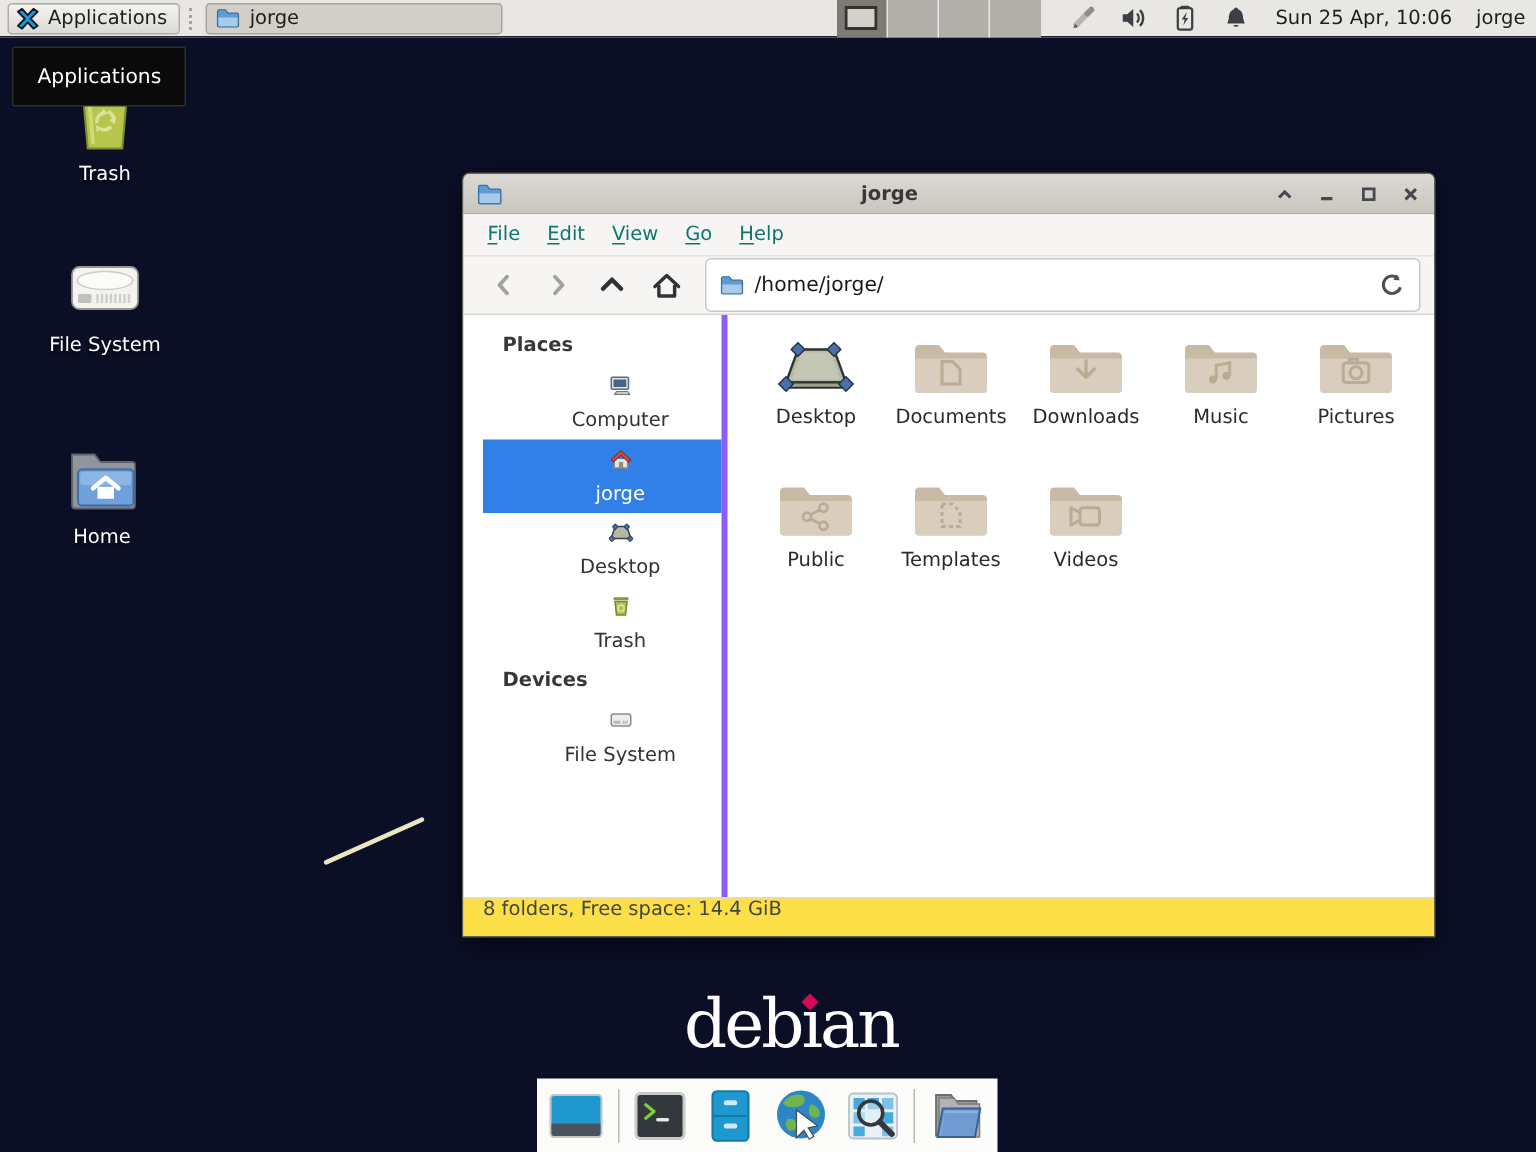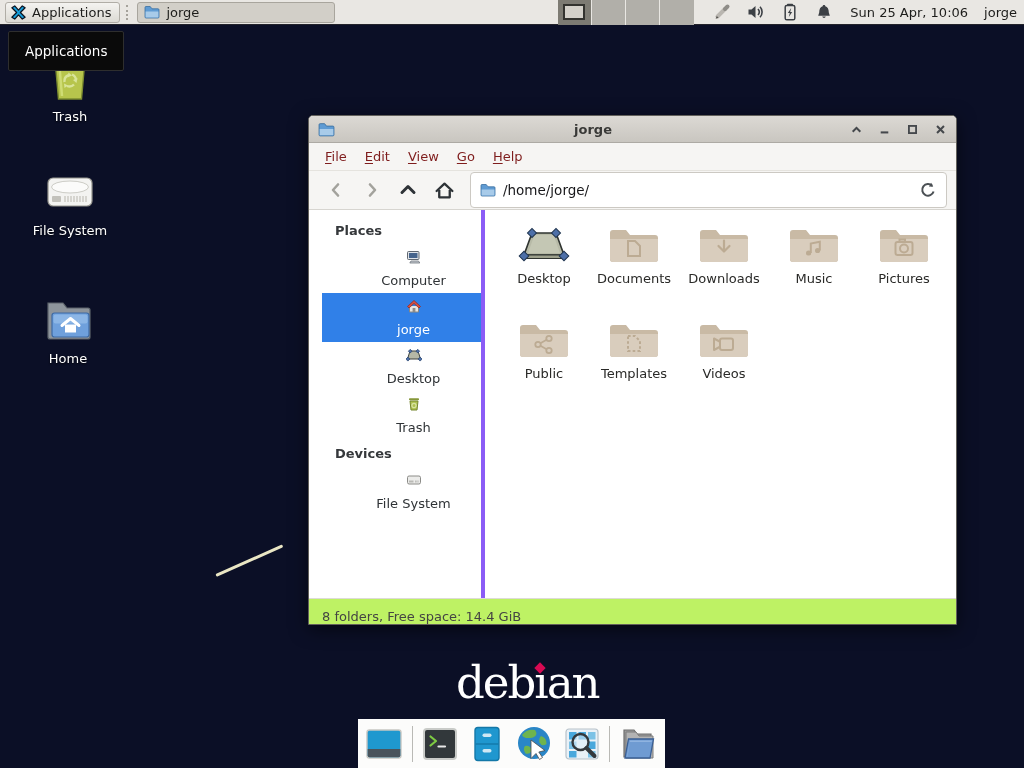--- a/index.html
+++ b/index.html
@@ -59,7 +59,7 @@
   .ctrl { display:flex; width:13px; height:13px; align-items:center; justify-content:center; }
 
   .menubar { height:27px; background:#f6f5f3; display:flex; align-items:center; padding:0 7px; }
-  .menu-item { padding:4px 9px; font-size:13px; color:#7f1d1d; }
+  .menu-item { padding:4px 9px; font-size:13px; color:#0f766e; }
   .menu-item u { text-underline-offset:2px; }
 
   .toolbar { height:40px; background:#f6f5f3; border-top:1px solid #e5e3de; border-bottom:1px solid #d7d5d0;

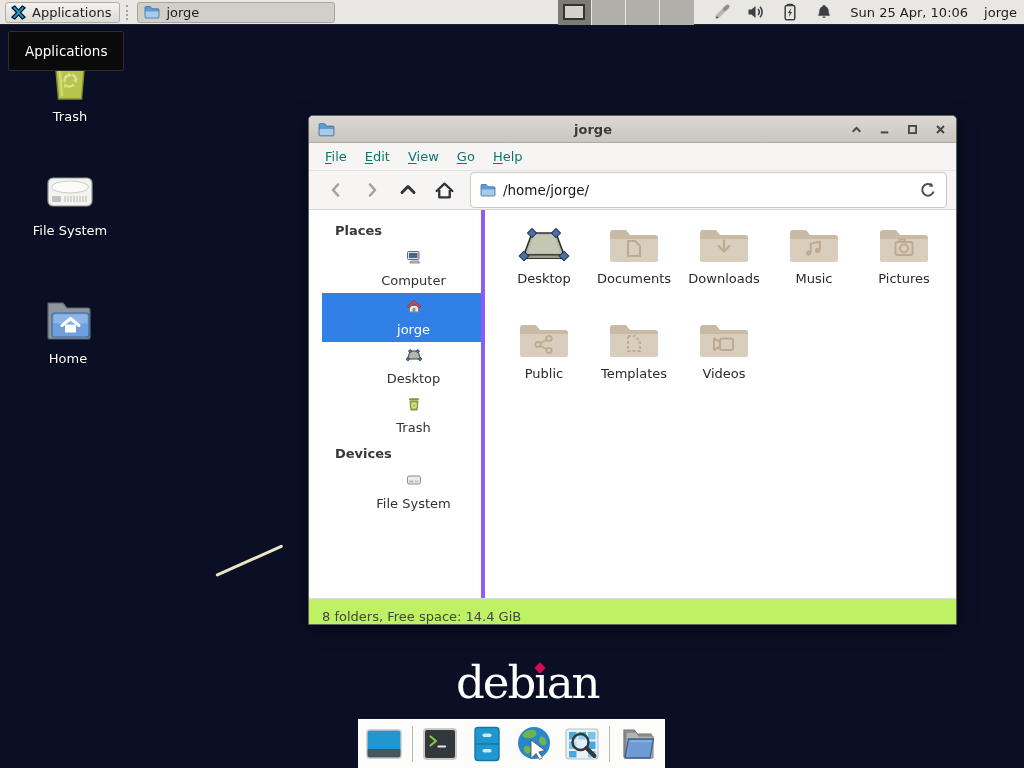--- a/index.html
+++ b/index.html
@@ -79,8 +79,8 @@
   .file { width:90px; height:95px; display:flex; flex-direction:column; align-items:center; gap:2px; }
   .file .flabel { font-size:13px; color:#2a2a28; }
 
-  .statusbar { height:26px; background:#bef264; border-top:1px solid #dddbd6; display:flex;
-               align-items:flex-end; padding:0 13px; font-size:13px; color:#454543; }
+  .statusbar { height:26px; background:#fde047; border-top:1px solid #dddbd6; display:flex;
+               align-items:flex-start; padding:0 13px; font-size:13px; color:#454543; }
 
   
   .dock { position:absolute; left:358px; top:719px; width:307px; height:49px; background:#fcfcfb;

